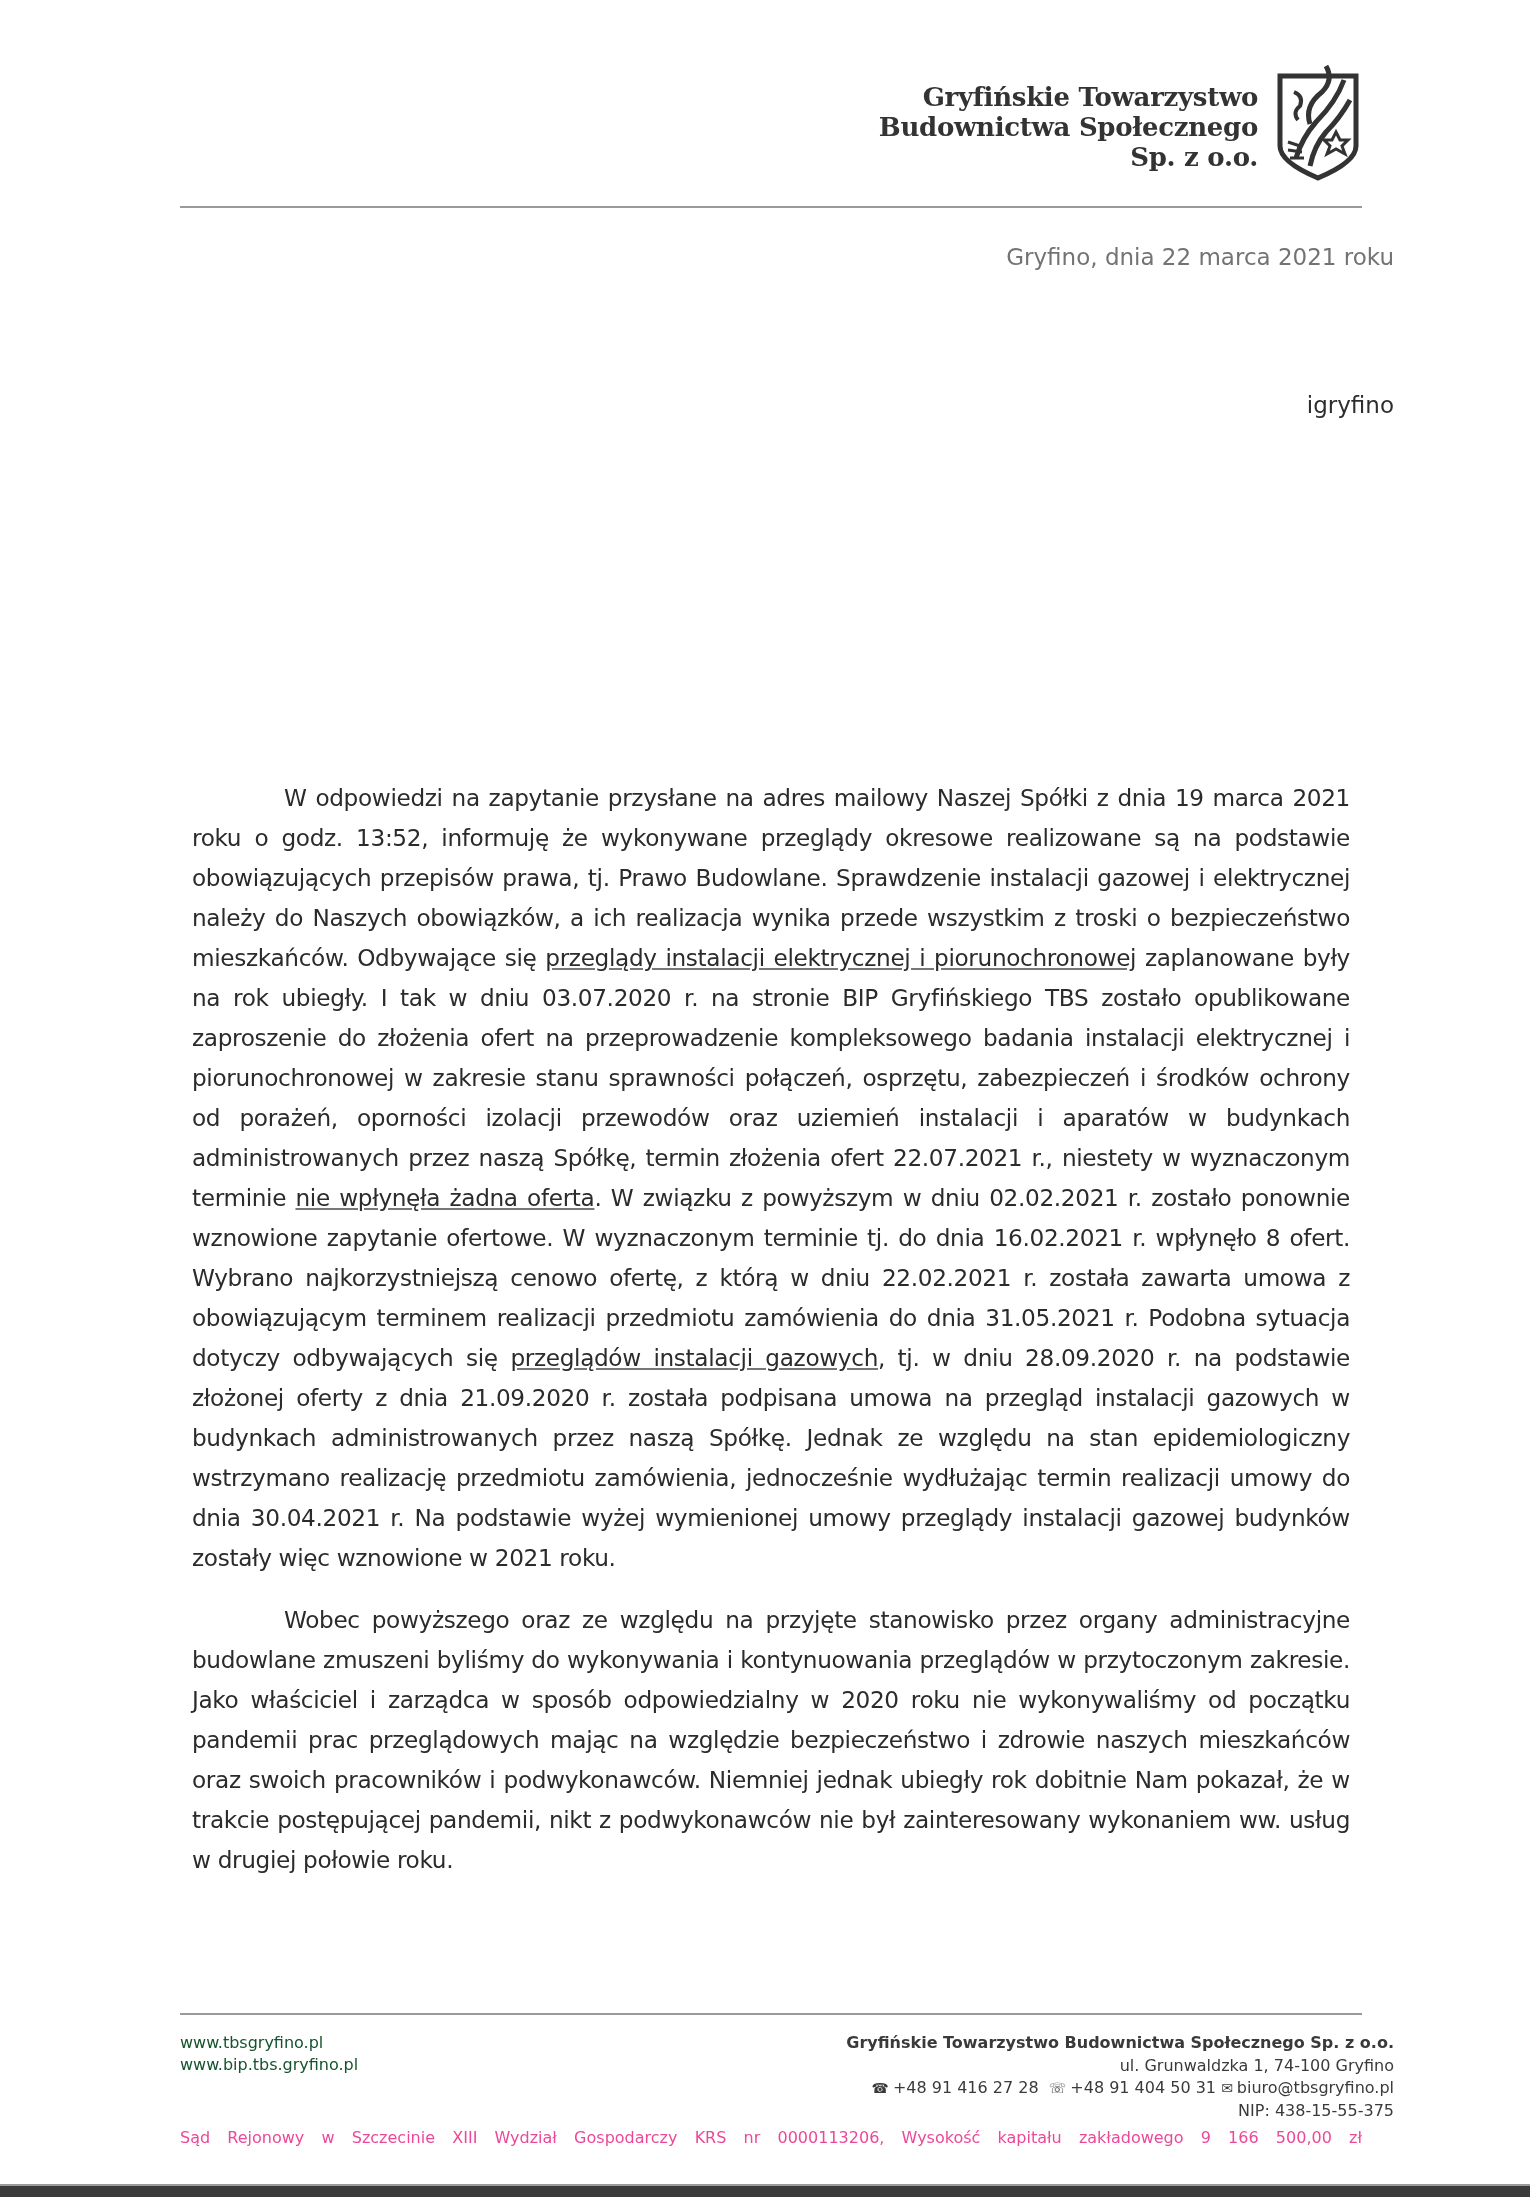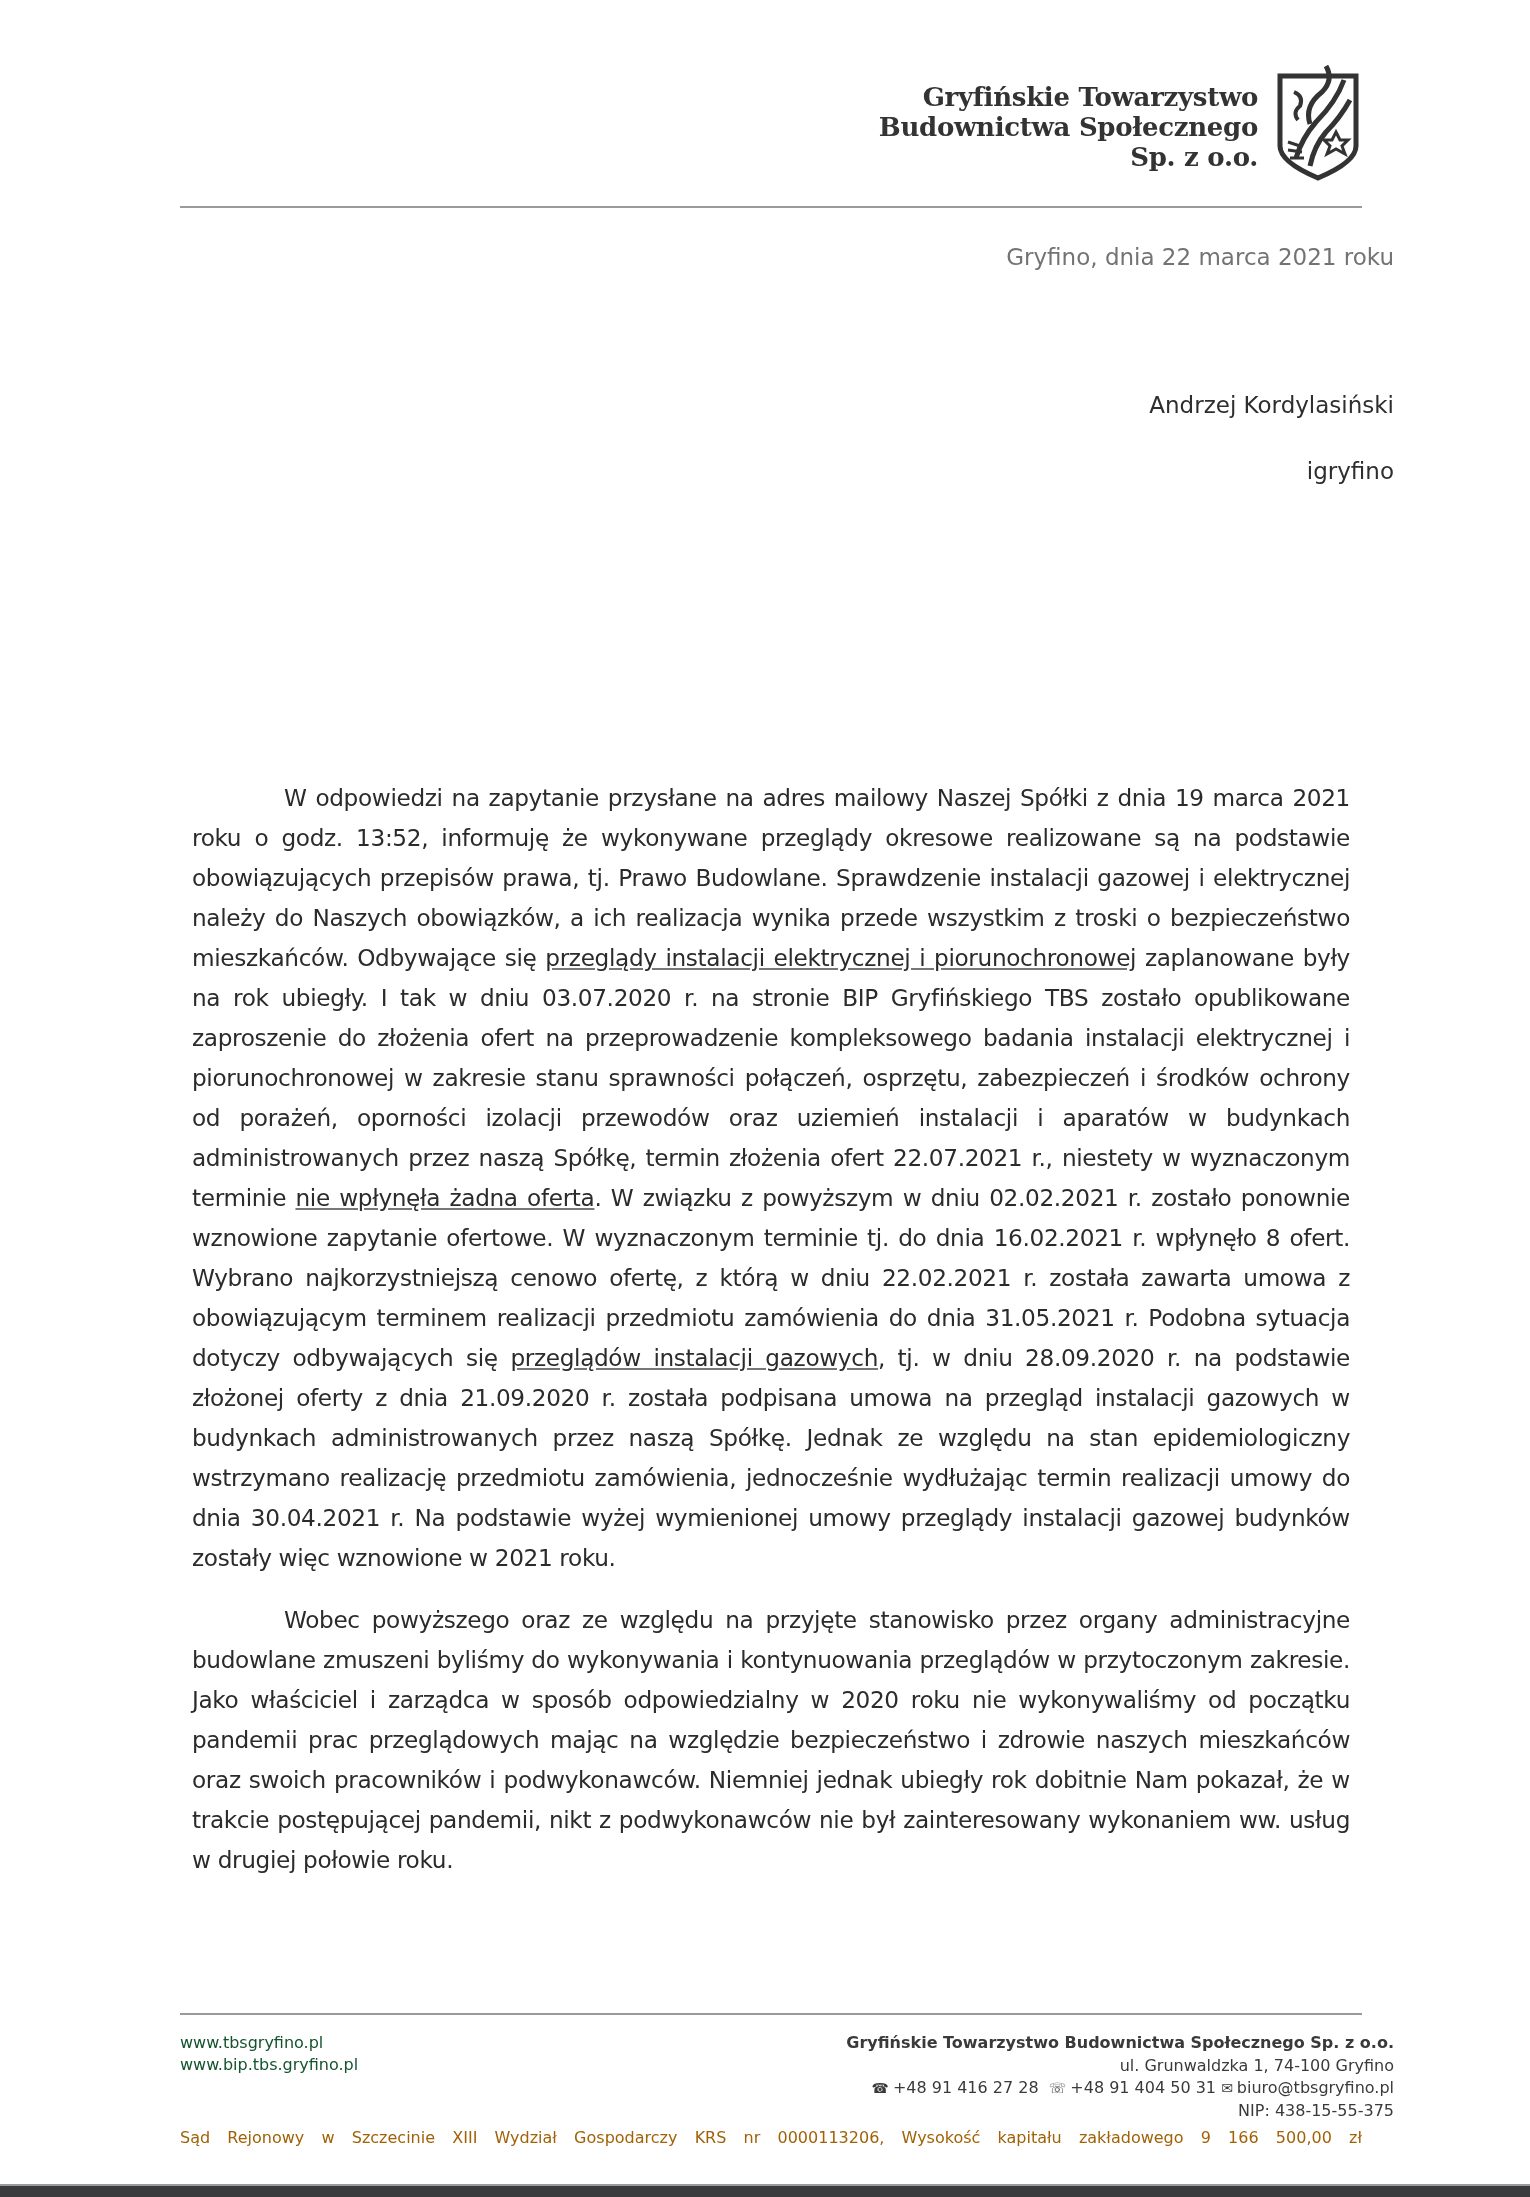--- a/index.html
+++ b/index.html
@@ -60,7 +60,6 @@
   <div class="place-date">Gryfino, dnia 22 marca 2021 roku</div>
 
   <div class="recipient">
-    <div>Andrzej Kordylasiński</div>
     <div>igryfino</div>
   </div>
 

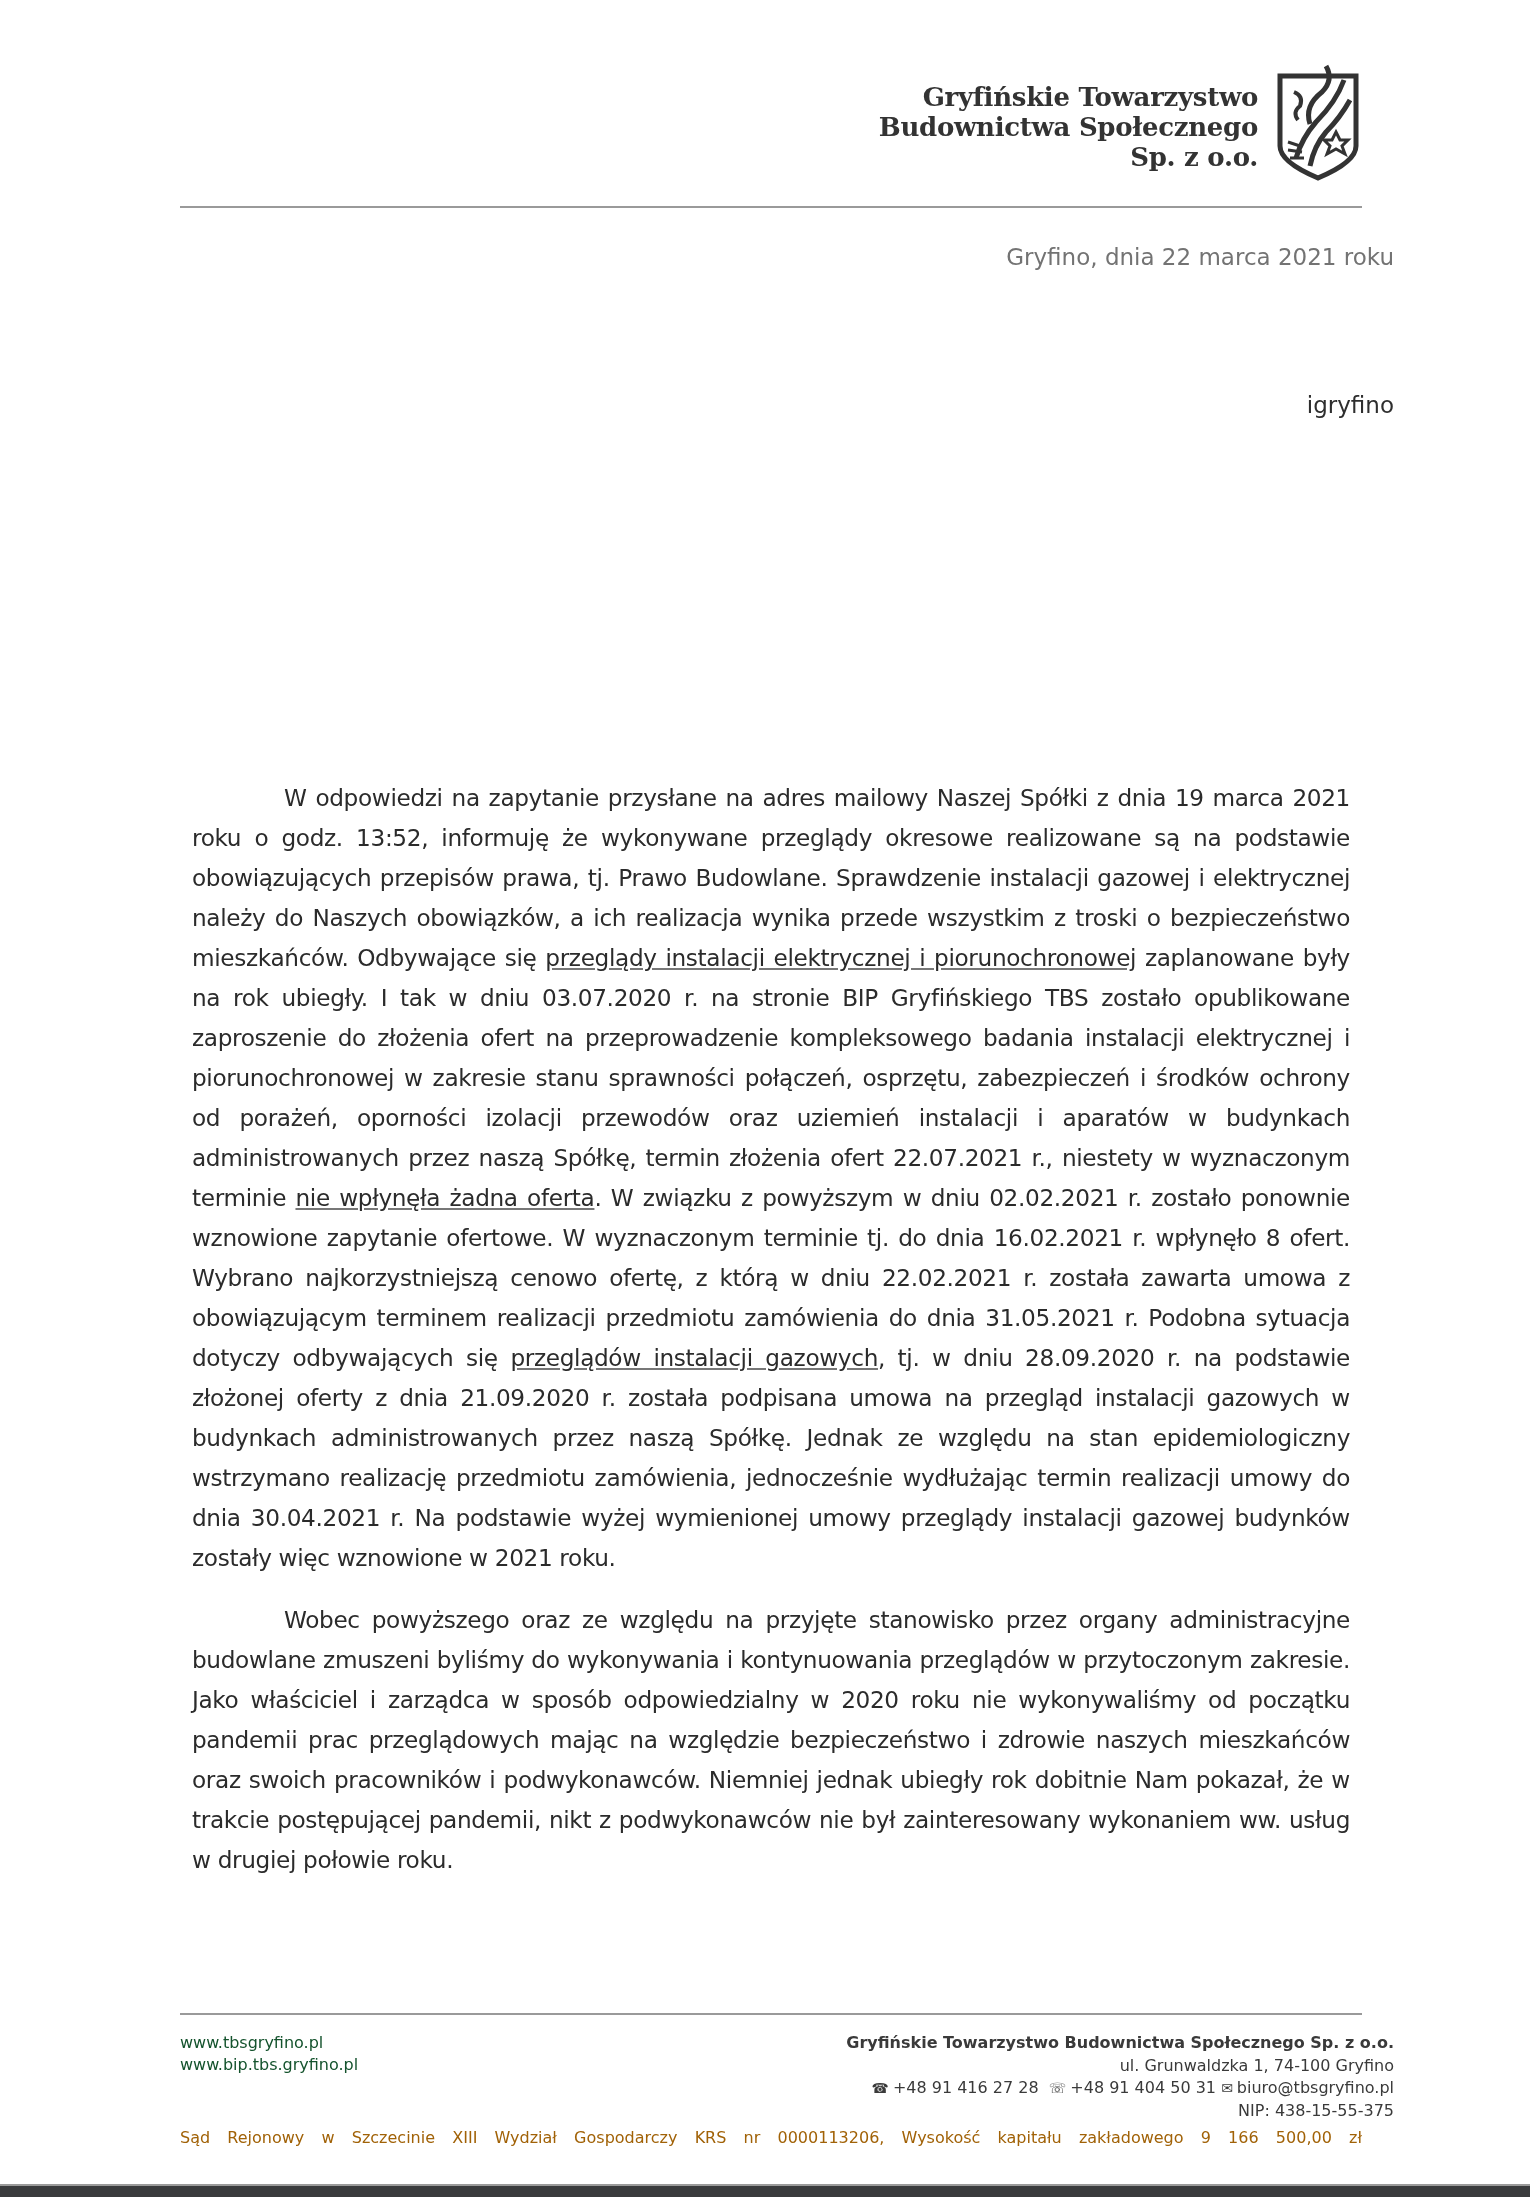--- a/index.html
+++ b/index.html
@@ -29,7 +29,7 @@
   .footer-left { position: absolute; left: 180px; top: 2032px; font-size: 16px; line-height: 22px; color: #14532d; }
   .footer-right { position: absolute; right: 168px; top: 2032px; text-align: right; font-size: 16px; line-height: 22.5px; color: #3a3a3a; }
   .footer-right .fcompany { font-weight: bold; }
-  .footer-court { position: absolute; left: 180px; top: 2128px; width: 1182px; font-size: 16px; color: #a16207; text-align: justify; text-align-last: justify; }
+  .footer-court { position: absolute; left: 180px; top: 2128px; width: 1182px; font-size: 16px; color: #ec4899; text-align: justify; text-align-last: justify; }
   .ico { display: inline-block; font-size: 14px; margin-right: 4px; }
 </style>
 </head>

